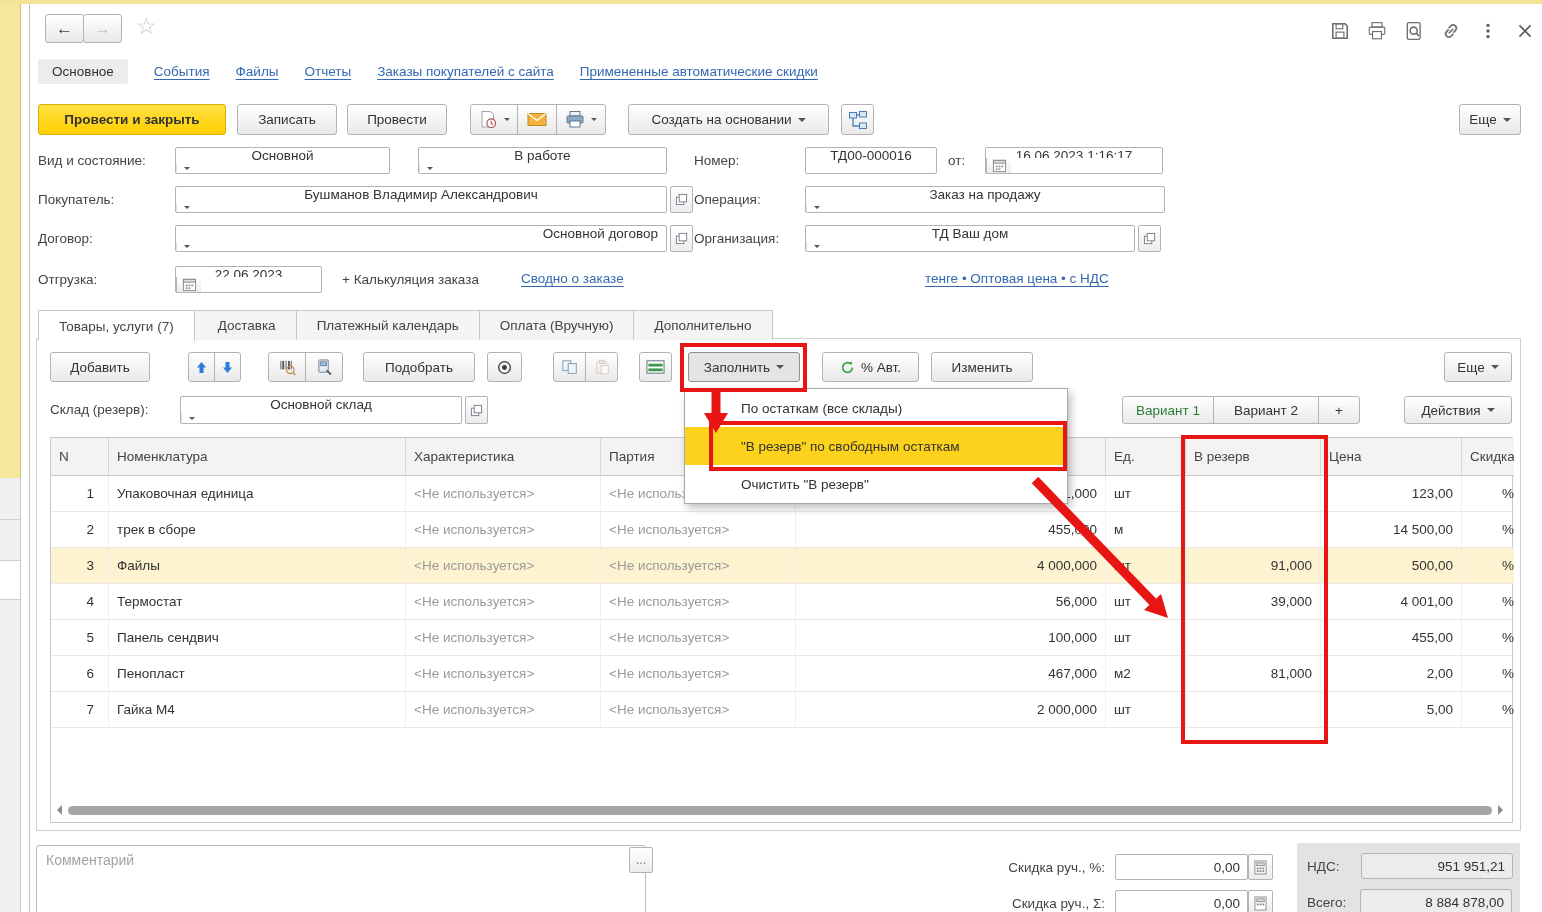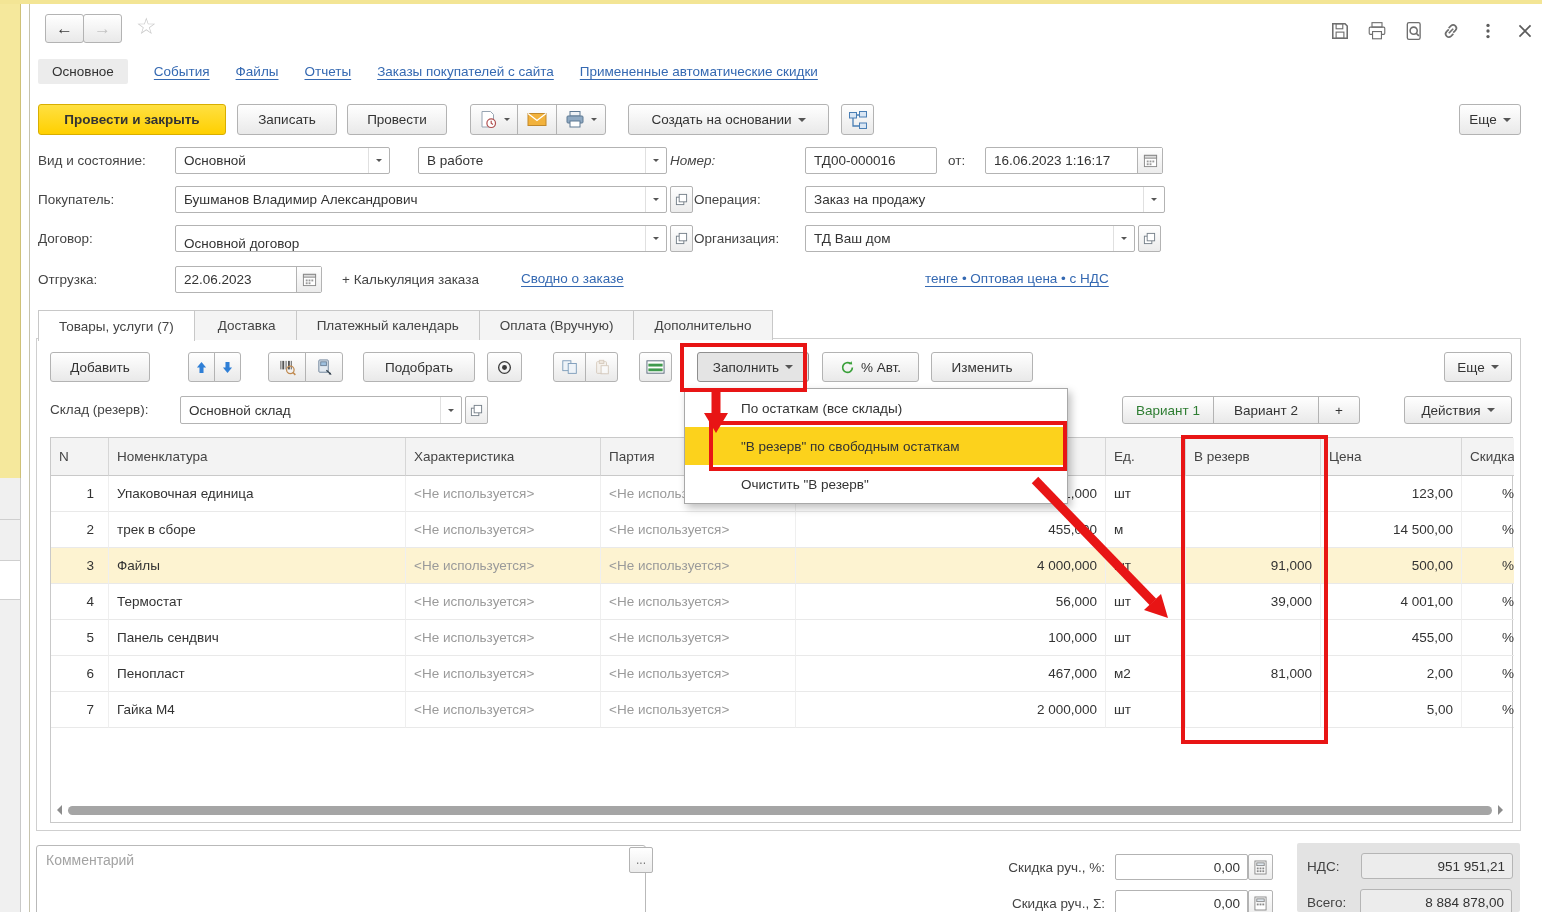--- a/index.html
+++ b/index.html
@@ -18,7 +18,7 @@
   .btn.pressed{background:#e4e4e4;border-color:#8f8f8f;}
   .caret{width:0;height:0;border:4px solid transparent;border-top-color:#555;margin-top:4px;}
   .caret.sm{border-width:3.5px;margin-top:3px;}
-  .fld{display:flex;align-items:center;border:1px solid #b3b3b3;border-radius:2px;background:#fff;height:27px;}
+  .fld{display:flex;align-items:center;border:1px solid #b3b3b3;border-radius:2px;background:#fff;height:27px;flex-direction:column;}
   .fld .val{flex:1;padding:0 8px;white-space:nowrap;overflow:hidden;}
   .fld .dd{width:20px;align-self:stretch;display:flex;align-items:center;justify-content:center;border-left:1px solid #e0e0e0;}
   .fld .icon-cell{width:24px;align-self:stretch;display:flex;align-items:center;justify-content:center;border-left:1px solid #b3b3b3;background:linear-gradient(#fff,#ececec);}

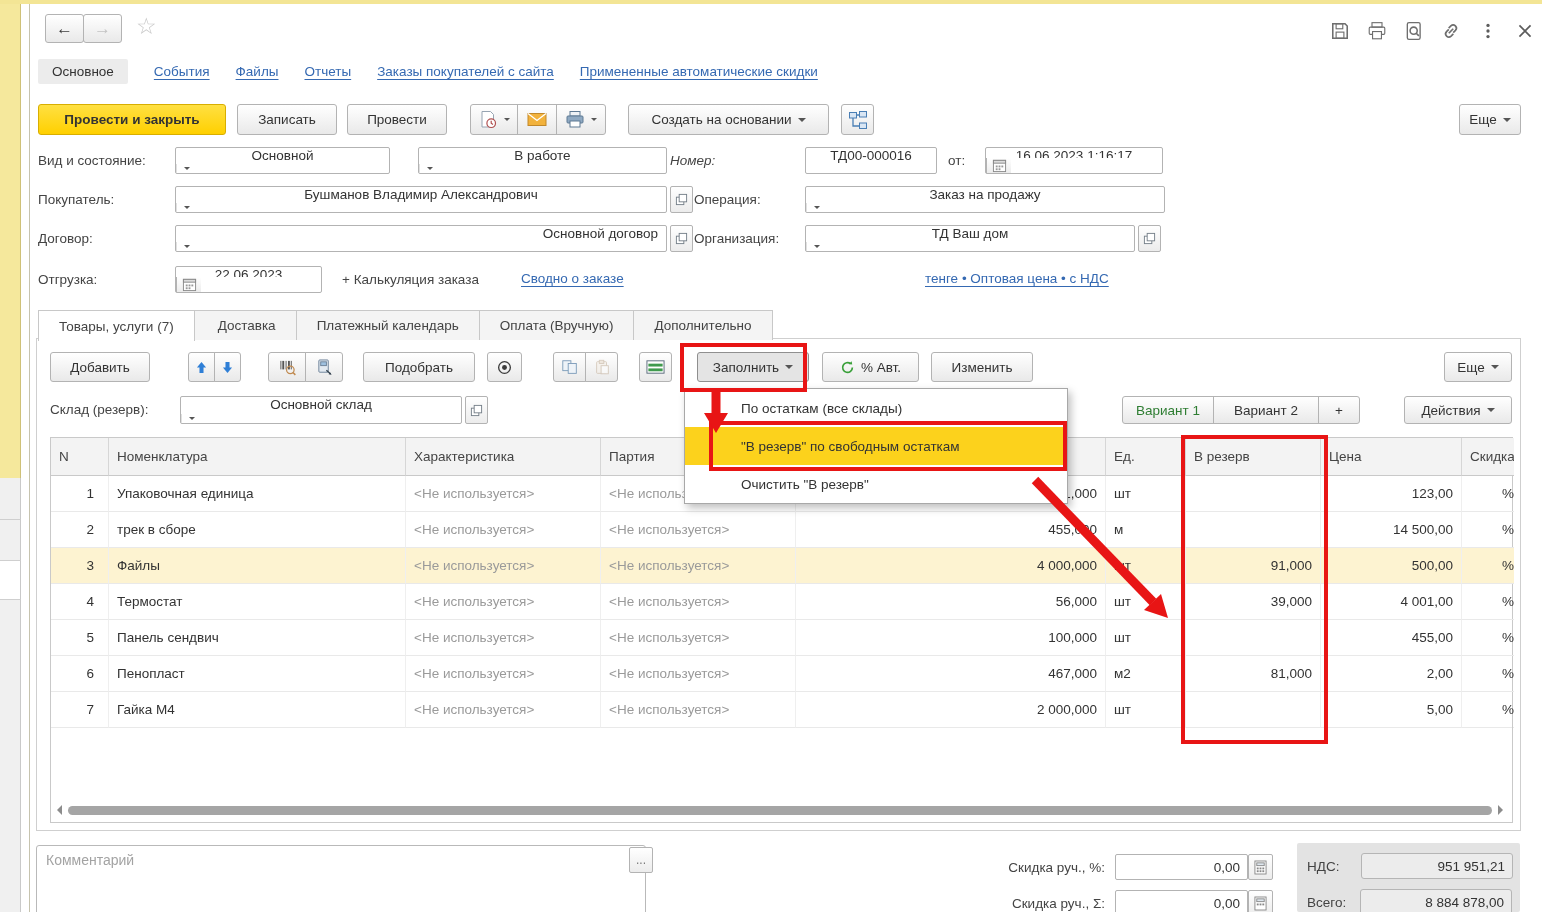--- a/index.html
+++ b/index.html
@@ -211,7 +211,7 @@
         <span class="caret sm"></span>
       </span>
   </div>
-  <div class="abs lbl" style="left:670px;top:147px;font-style:italic;">Номер:</div>
+  <div class="abs lbl" style="left:694px;top:147px;">Номер:</div>
   <div class="abs fld" style="left:805px;top:147px;width:132px;">
     <span class="val">ТД00-000016</span>
   </div>

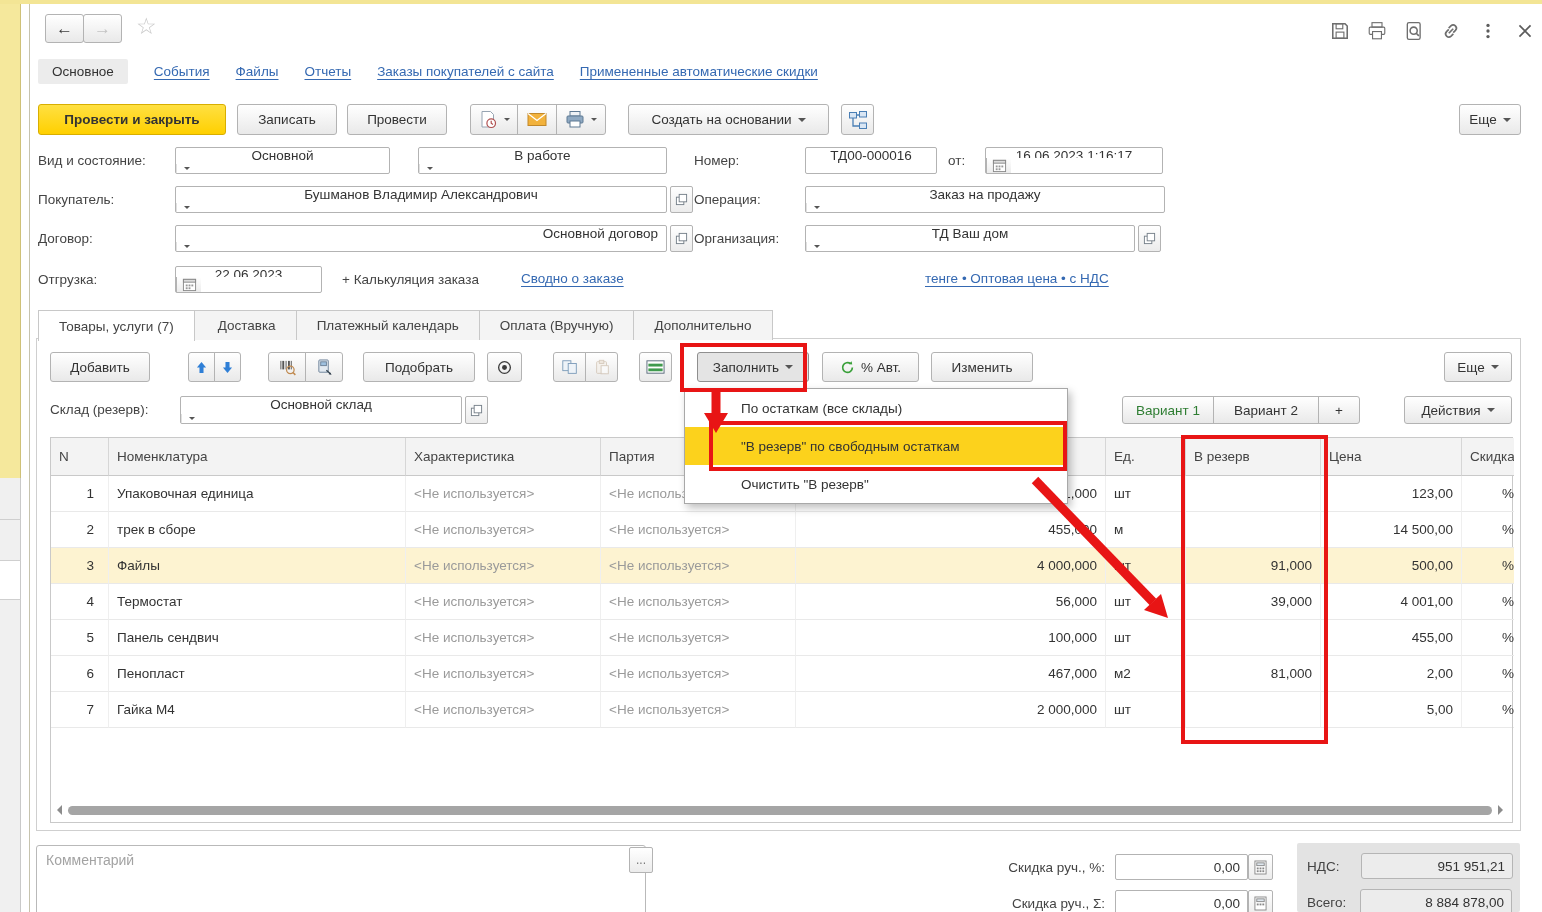--- a/index.html
+++ b/index.html
@@ -391,7 +391,7 @@
         <rect x="2.5" y="9.5" width="15" height="3" fill="#3f9a4d"></rect>
       </svg>
     </div>
-  <div class="abs btn pressed" style="left:688px;top:352px;width:112px;height:30px;margin-left:9px;">
+  <div class="abs btn pressed" style="left:688px;top:352px;width:112px;height:30px;">
     <span>Заполнить</span>
     <span class="caret"></span>
   </div>

